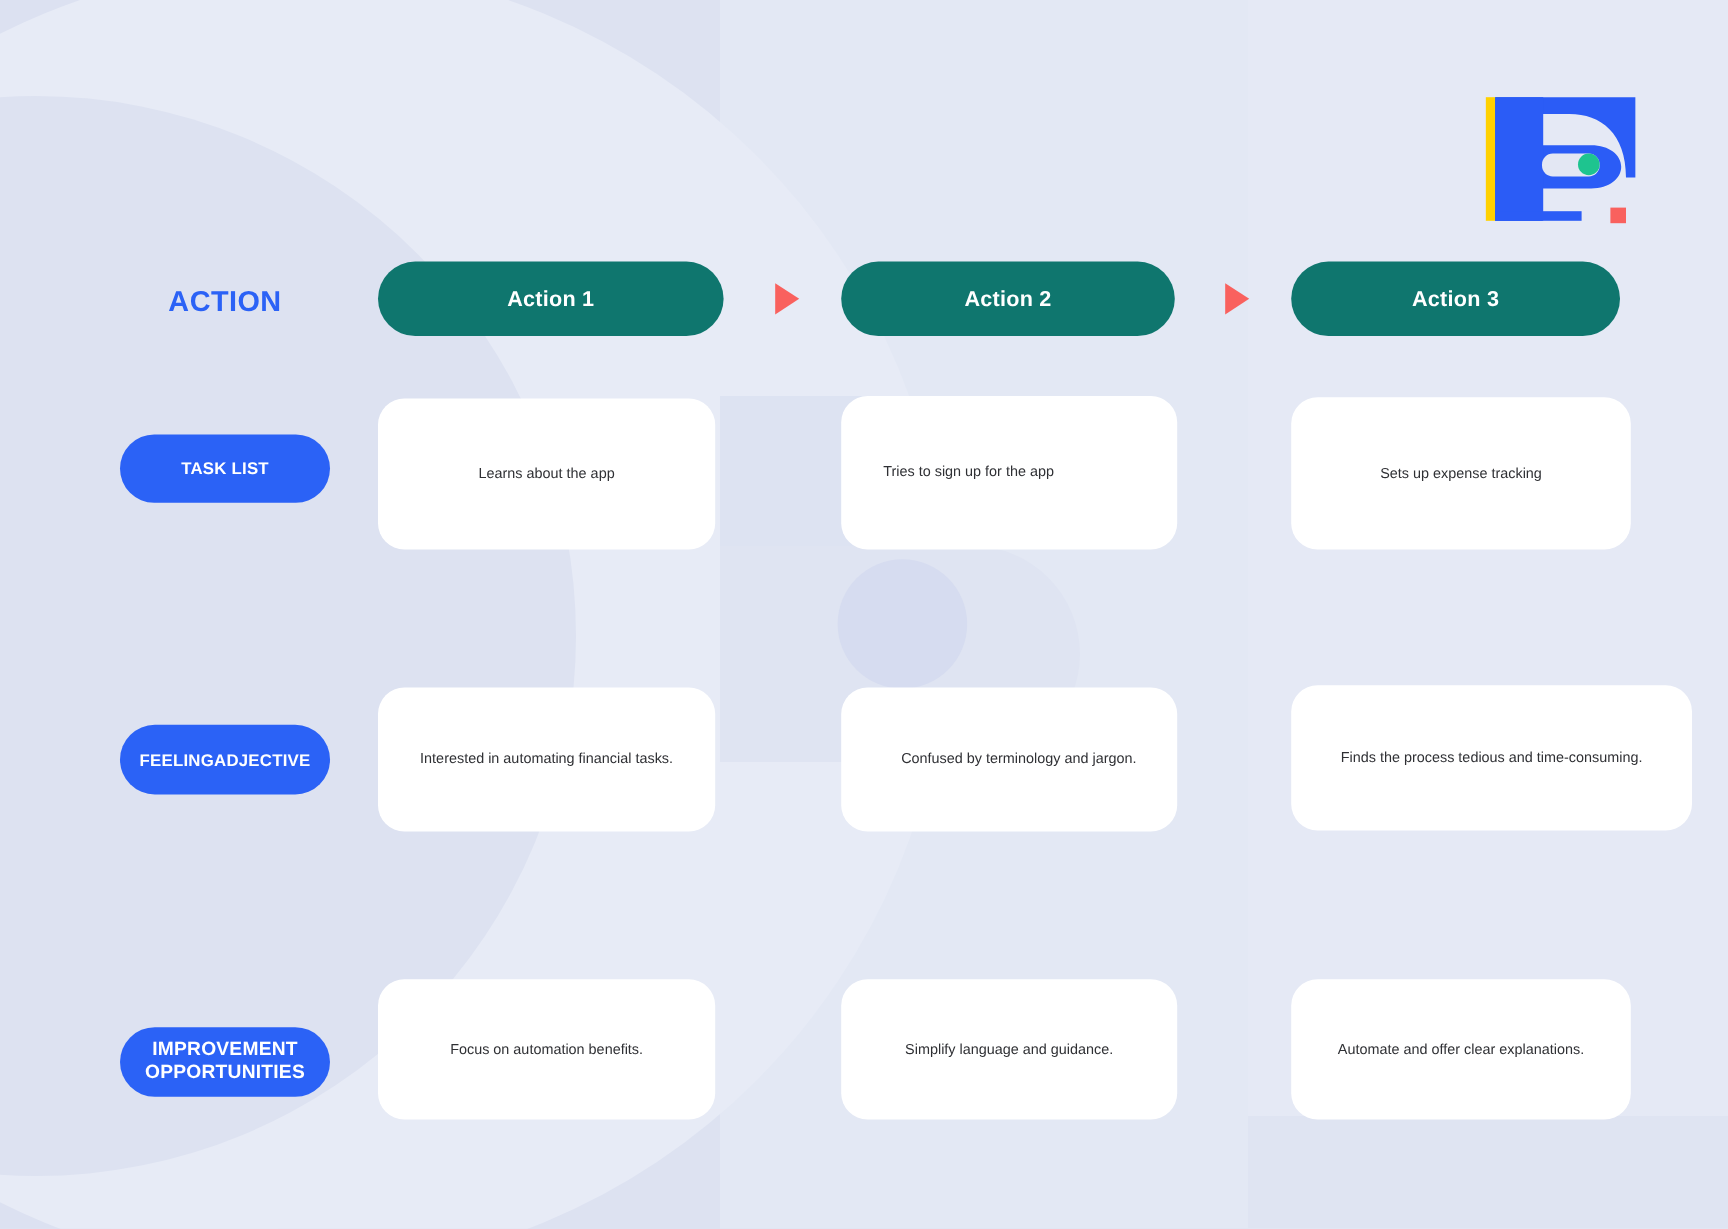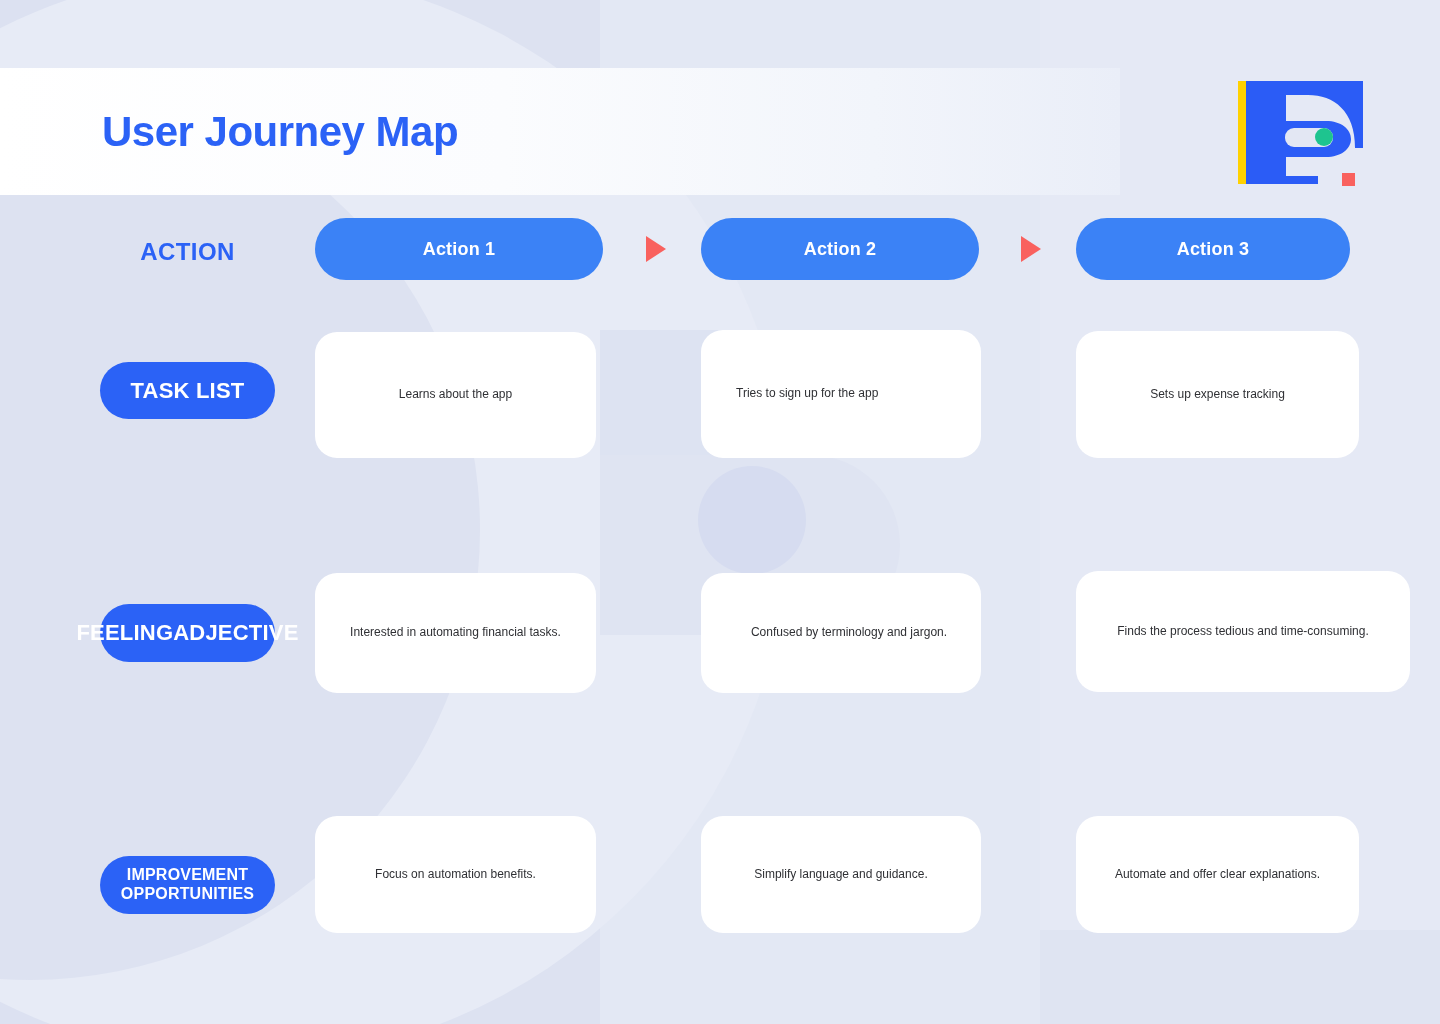--- a/index.html
+++ b/index.html
@@ -222,9 +222,6 @@
     <div class="soft-rect-2"></div>
   </div>
 
-  <div class="header-bar">
-    <div class="page-title">User Journey Map</div>
-  </div>
 
   <div class="logo">
     <svg width="125" height="118" viewBox="0 0 125 118" xmlns="http://www.w3.org/2000/svg">

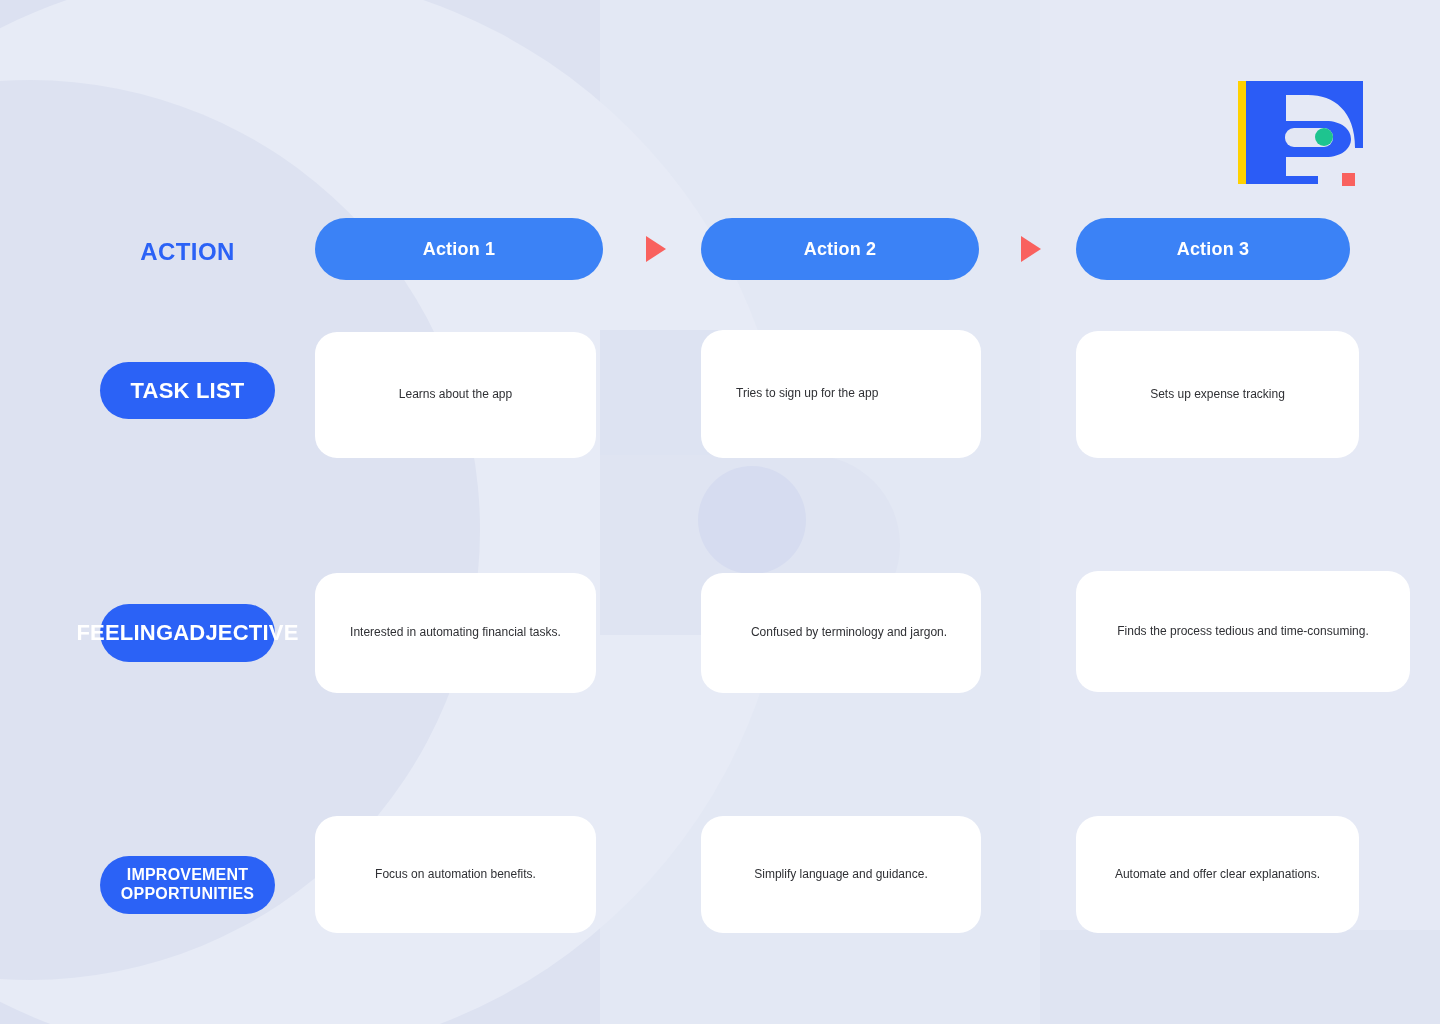--- a/index.html
+++ b/index.html
@@ -169,7 +169,7 @@
     position: absolute;
     height: 62px;
     border-radius: 31px;
-    background: #3b82f6;
+    background: #0f766e;
     color: #ffffff;
     font-size: 18px;
     font-weight: bold;

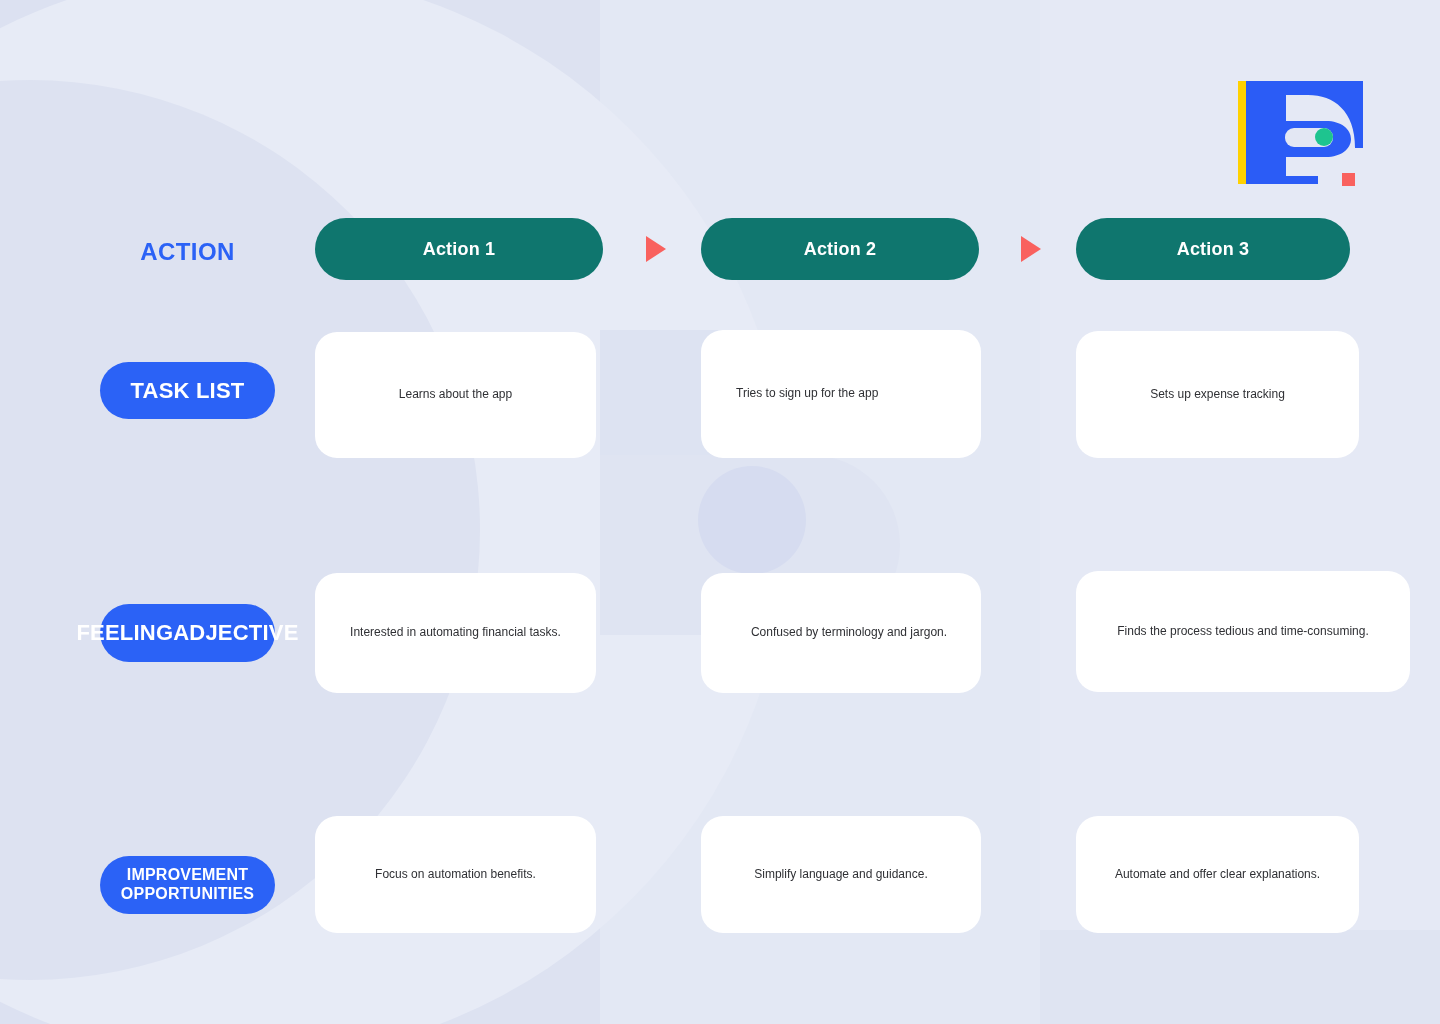--- a/index.html
+++ b/index.html
@@ -157,7 +157,7 @@
     background: #2b62f6;
     color: #ffffff;
     border-radius: 40px;
-    font-size: 22px;
+    font-size: 14px;
     font-weight: bold;
     line-height: 1.18;
     letter-spacing: 0.2px;

